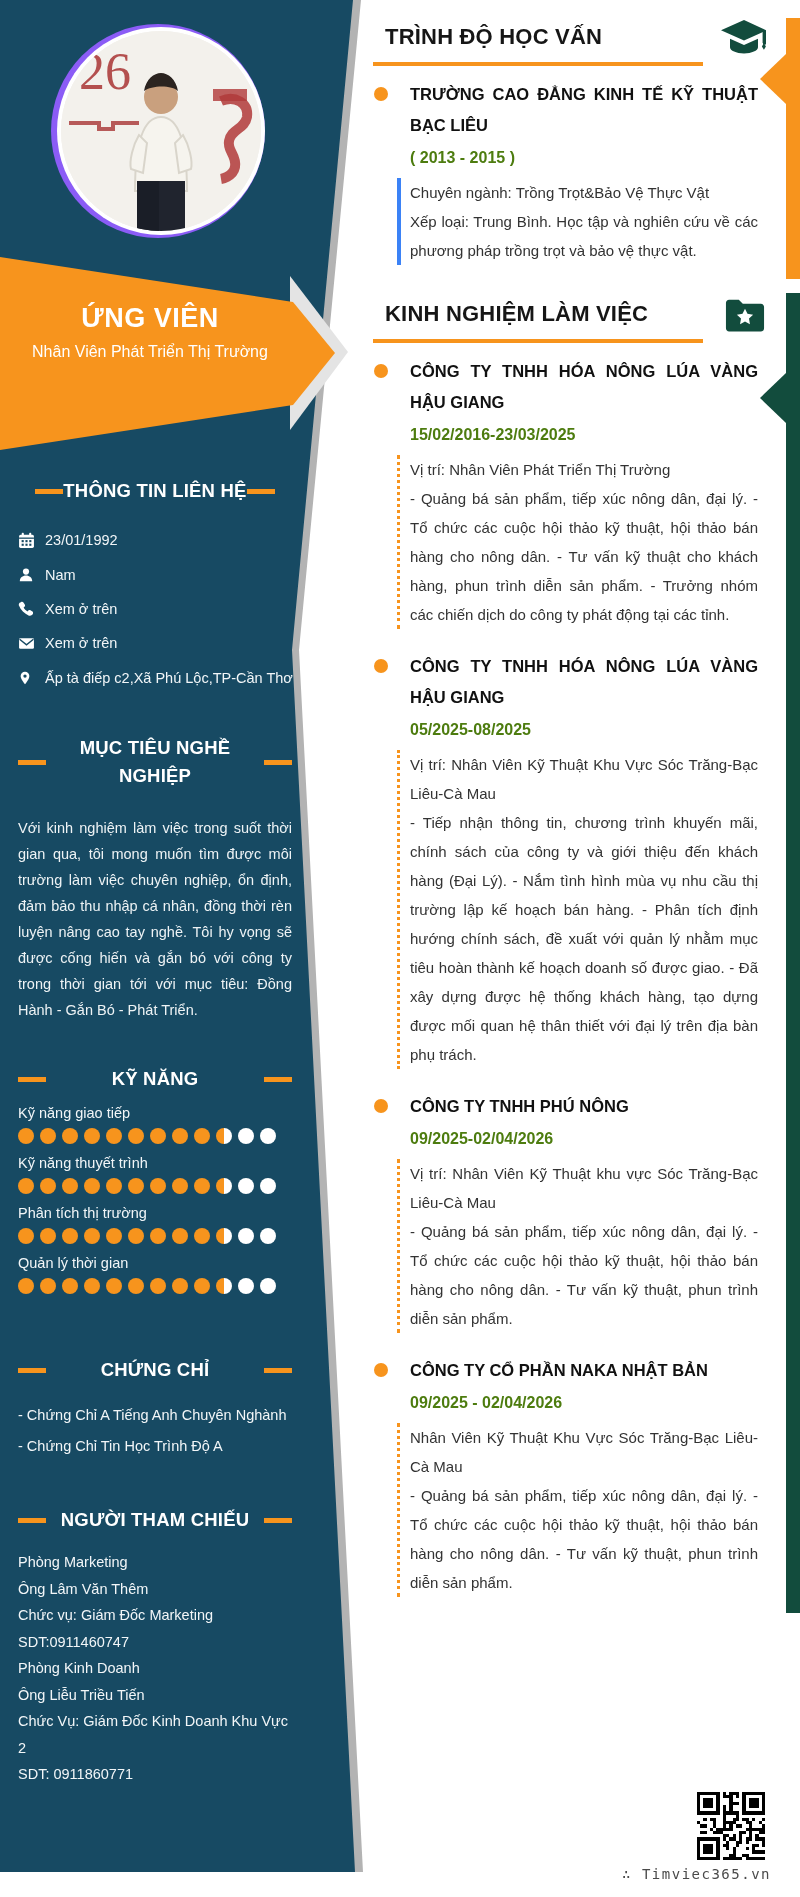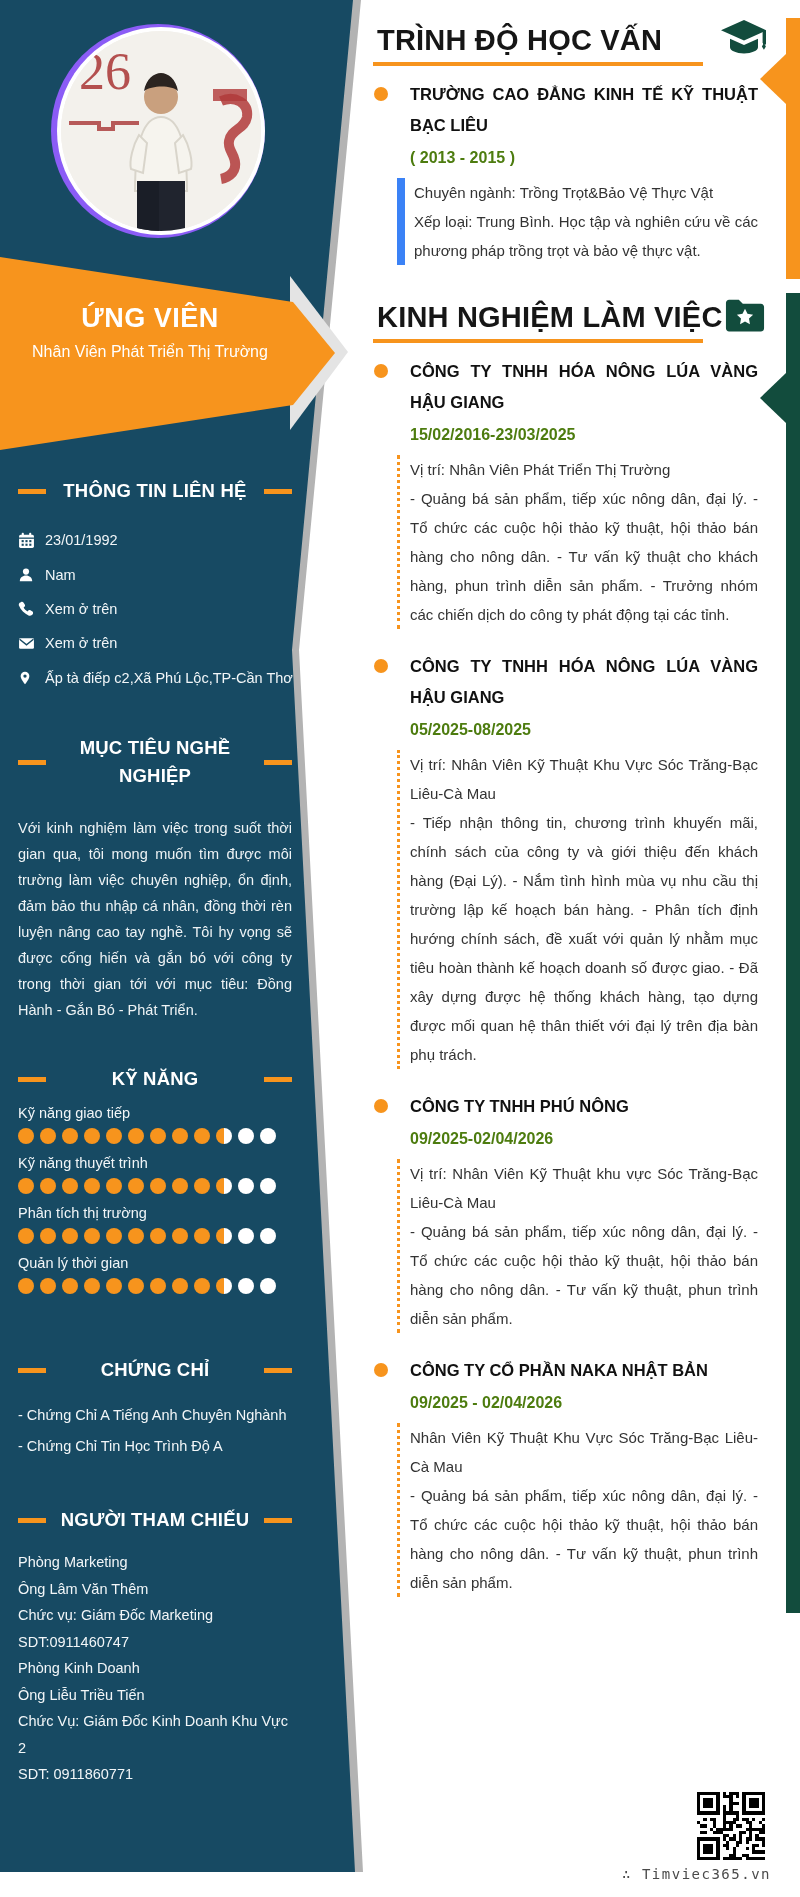--- a/index.html
+++ b/index.html
@@ -55,7 +55,7 @@
   .main{position:absolute;left:373px;top:0;width:385px;z-index:6;}
   .section{position:relative;}
   .m-header{position:relative;}
-  .m-header h2{margin:4px;font-size:29px;font-weight:700;color:#161616;letter-spacing:.2px;}
+  .m-header h2{margin:12px;font-size:22px;font-weight:700;color:#161616;letter-spacing:.2px;}
   .underline{height:4px;background:#f7941d;width:330px;margin-top:5px;}
   .underline.wide{width:382px;}
   .h-icon{position:absolute;right:-10px;top:-6px;}

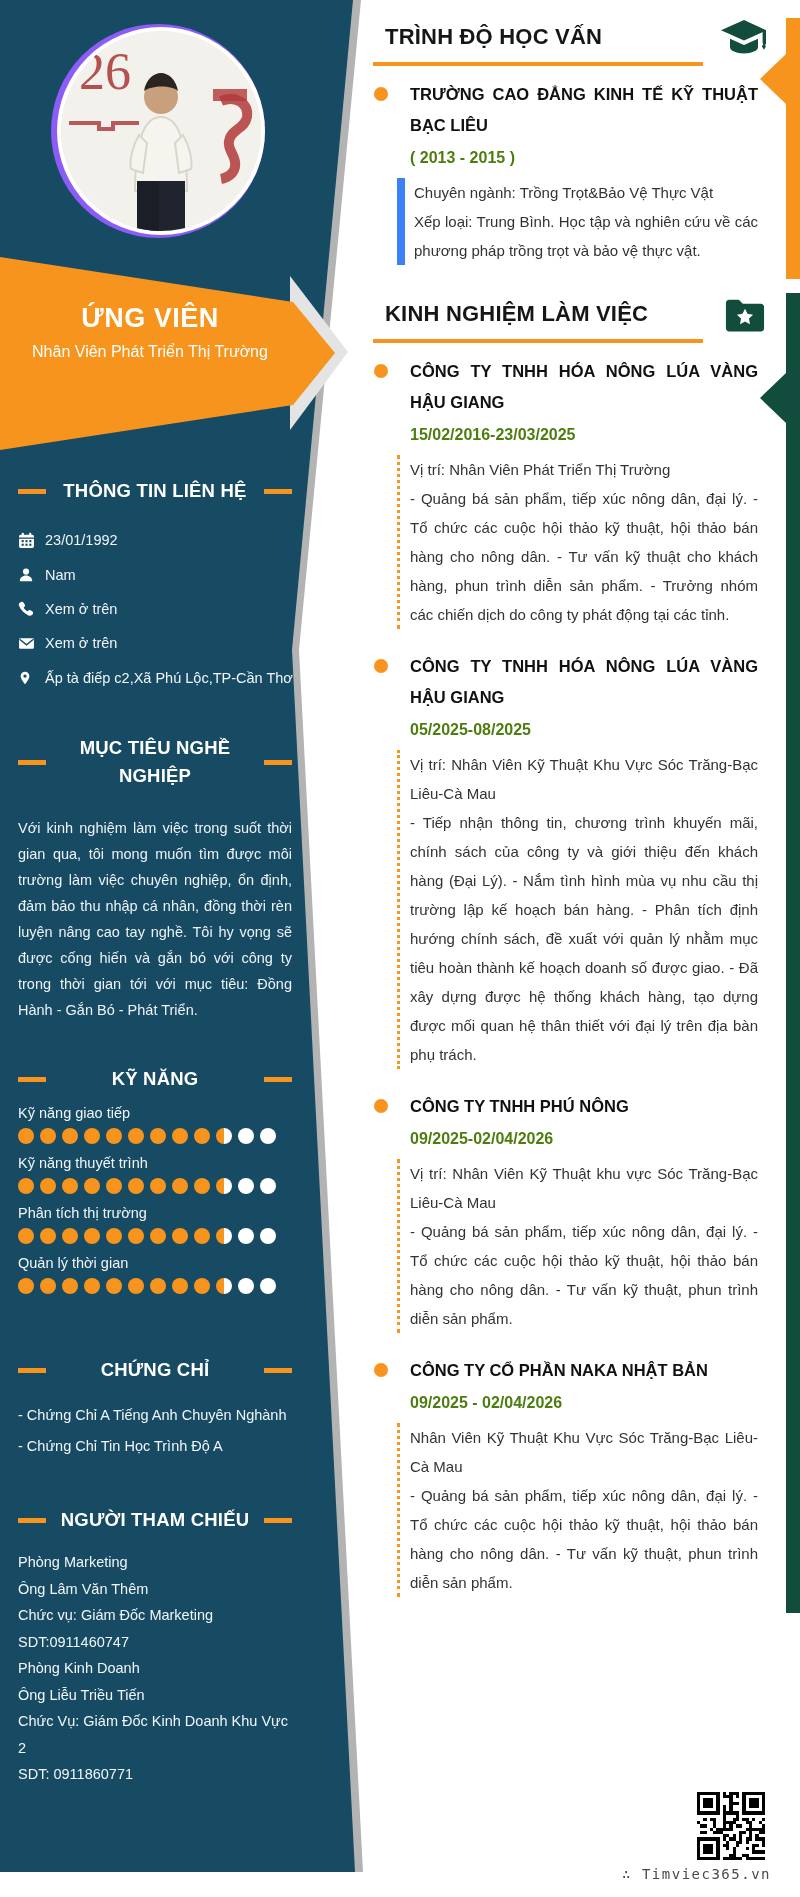--- a/index.html
+++ b/index.html
@@ -71,7 +71,7 @@
   .e-name{font-size:16.5px;font-weight:700;color:#111111;line-height:31px;text-align:justify;}
   .e-period{font-size:16px;font-weight:700;color:#4d7c0f;line-height:31px;margin-top:1px;}
   .e-details{margin-left:-13px;margin-top:5px;border-left:3px dotted #f7941d;padding-left:10px;}
-  .e-details.solid{border-left:8px solid #3b82f6;padding-left:9px;}
+  .e-details.solid{border-left:4px solid #3b82f6;padding-left:9px;}
   .d-line,.d-desc{font-size:15px;line-height:29px;color:#333333;text-align:justify;}
   .sec-gap{margin-top:36px;}
   .info-text{margin:16px 0 0 12px;font-size:15.5px;color:#222222;}

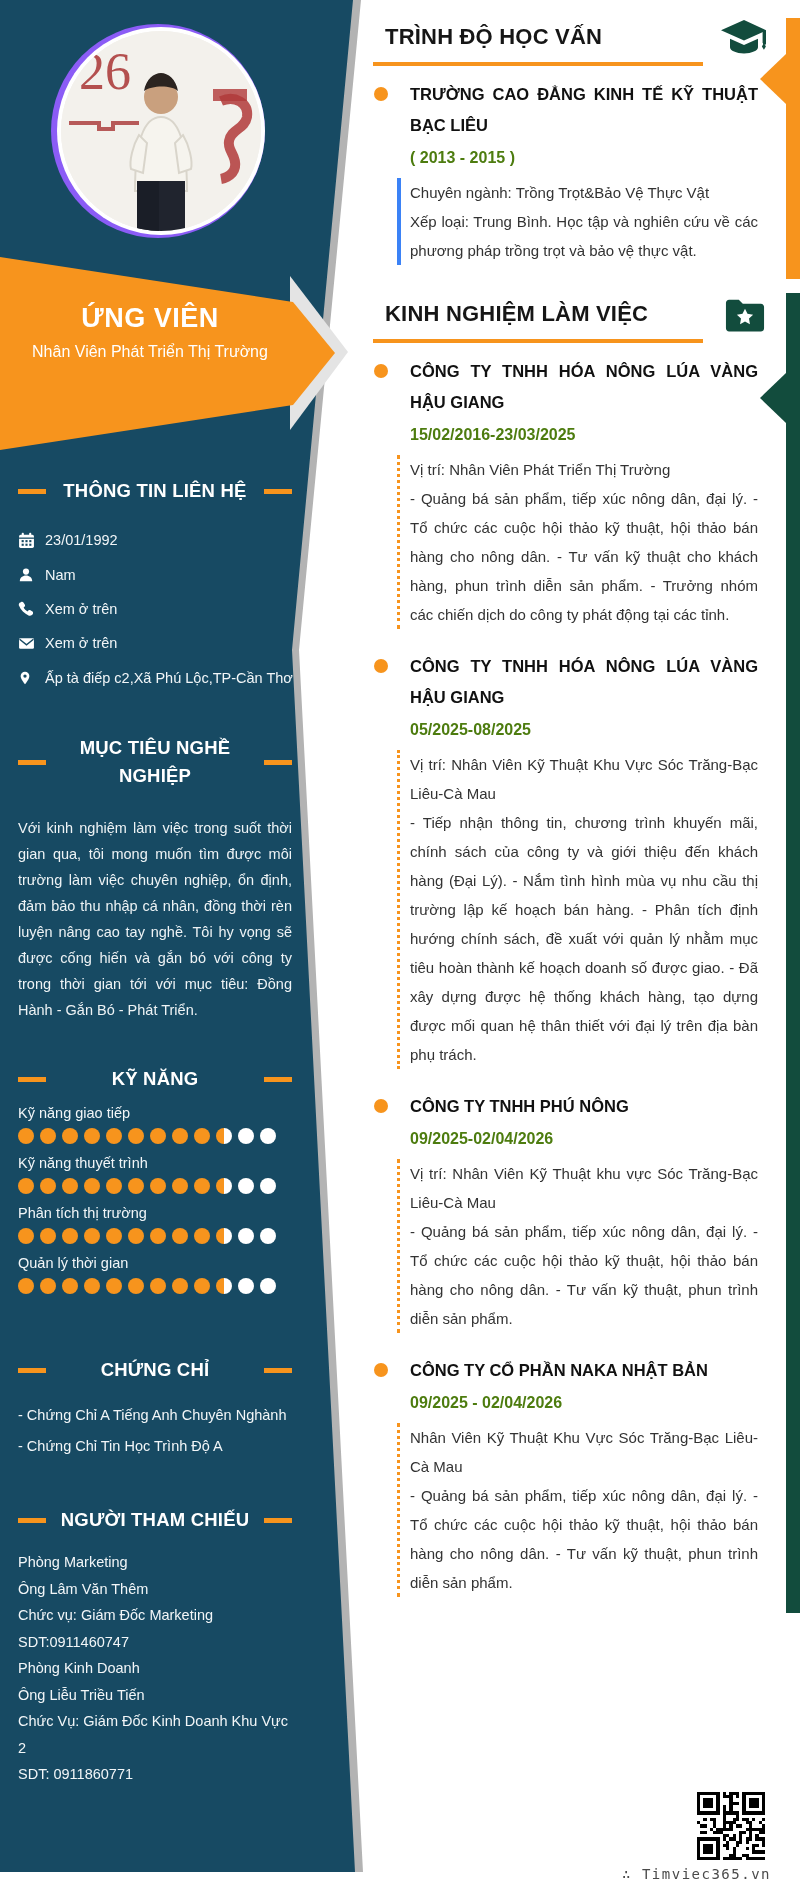--- a/index.html
+++ b/index.html
@@ -33,7 +33,7 @@
   .dash{width:28px;height:5px;background:#f7941d;flex:0 0 auto;}
   .s-head h3{margin:0;font-size:18.5px;font-weight:700;color:#ffffff;text-align:center;
     line-height:1.55;max-width:200px;letter-spacing:.2px;}
-  .contact-head{margin:22px 0 26px 0;}
+  .contact-head{margin:22px 0 26px 0;justify-content:center;}
   .c-row{display:flex;align-items:center;margin-bottom:18px;}
   .c-ico{width:27px;flex:0 0 auto;display:flex;align-items:center;}
   .c-txt{font-size:14.5px;white-space:nowrap;color:#f2f6f8;}

